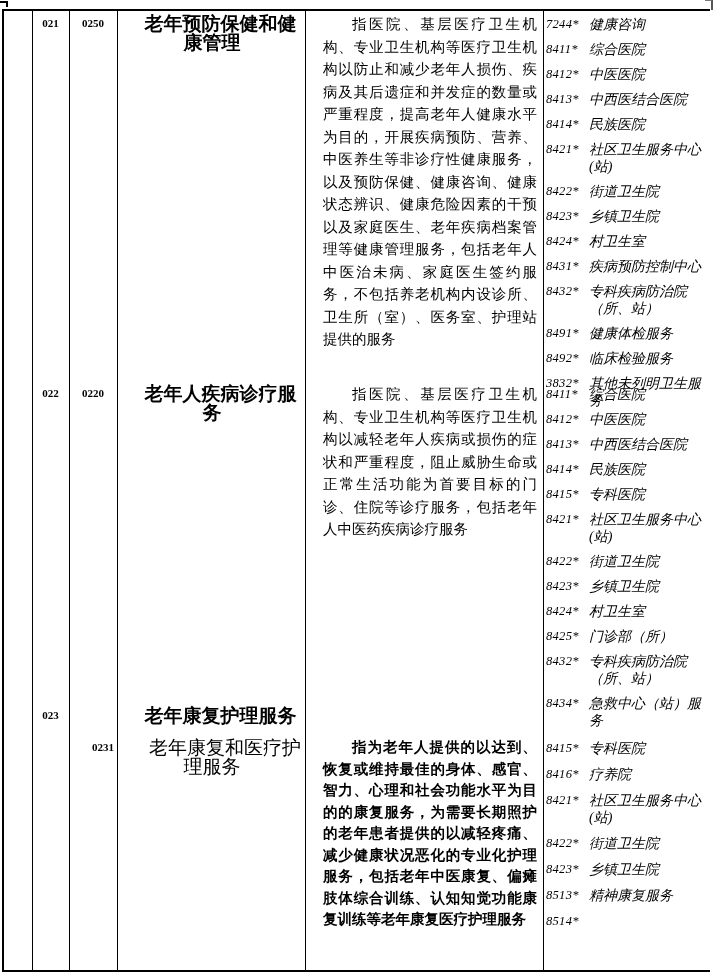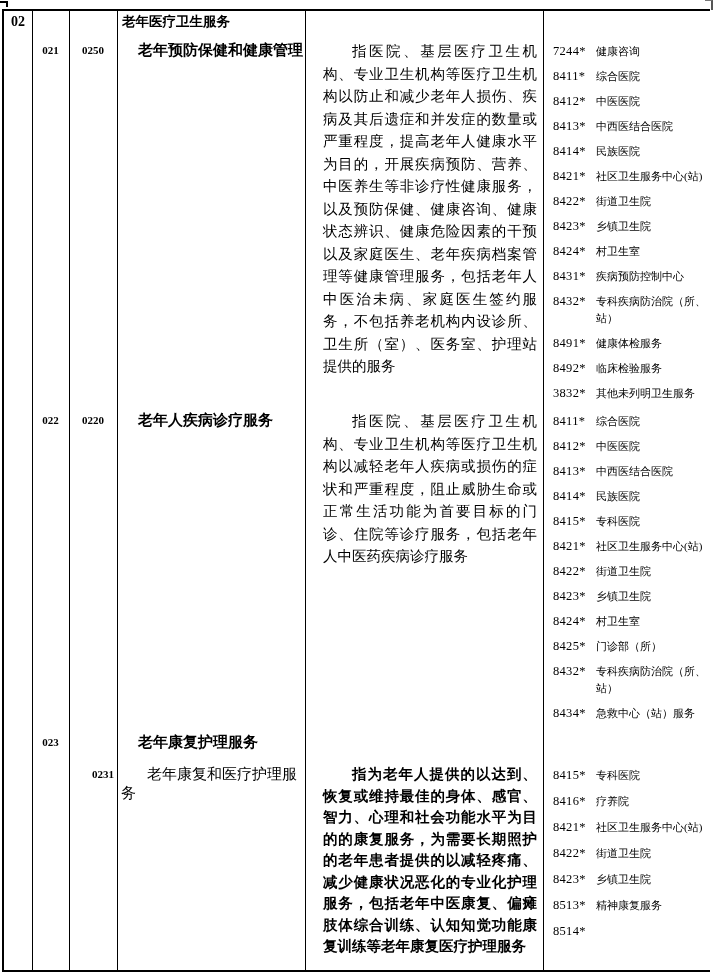--- a/index.html
+++ b/index.html
@@ -63,10 +63,6 @@
     <div class="vline v4"></div>
     <div class="vline v5"></div>
 
-    <div class="grid6 header-row">
-      <div class="cA">02</div>
-      <div class="section-title">老年医疗卫生服务</div>
-    </div>
 
     <div class="rows">
 

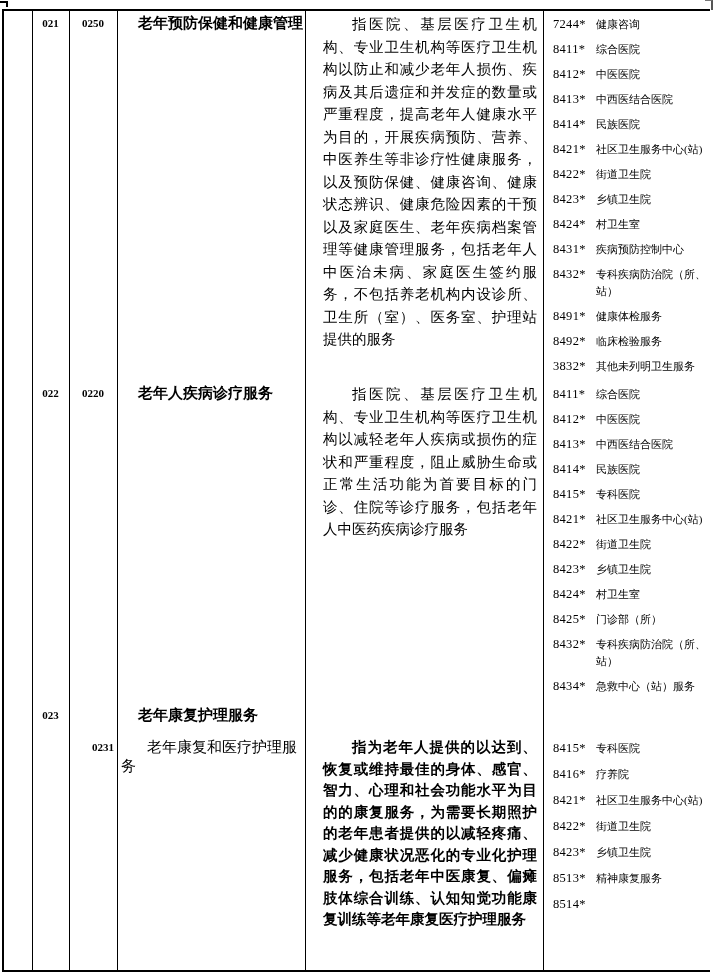--- a/index.html
+++ b/index.html
@@ -36,7 +36,7 @@
   .rows .row:nth-of-type(3){ height:32px; }
   .cB, .cC { text-align:center; font-weight:bold; font-size:11px; line-height:18px; padding-top:1px; }
   .cD { padding:1px 2px 0 4px; }
-  .title { font-weight:bold; font-size:15px; line-height:19px; text-indent:17px; }
+  .title { font-weight:bold; font-size:19px; line-height:19px; text-indent:17px;text-align:center; }
   .cE { padding:0 6px 0 7px; }
   .desc { font-size:14.5px; line-height:22.5px; text-indent:2em; text-align:justify;margin-left:11px; }
   .cF { padding:3px 2px 0 10px; }

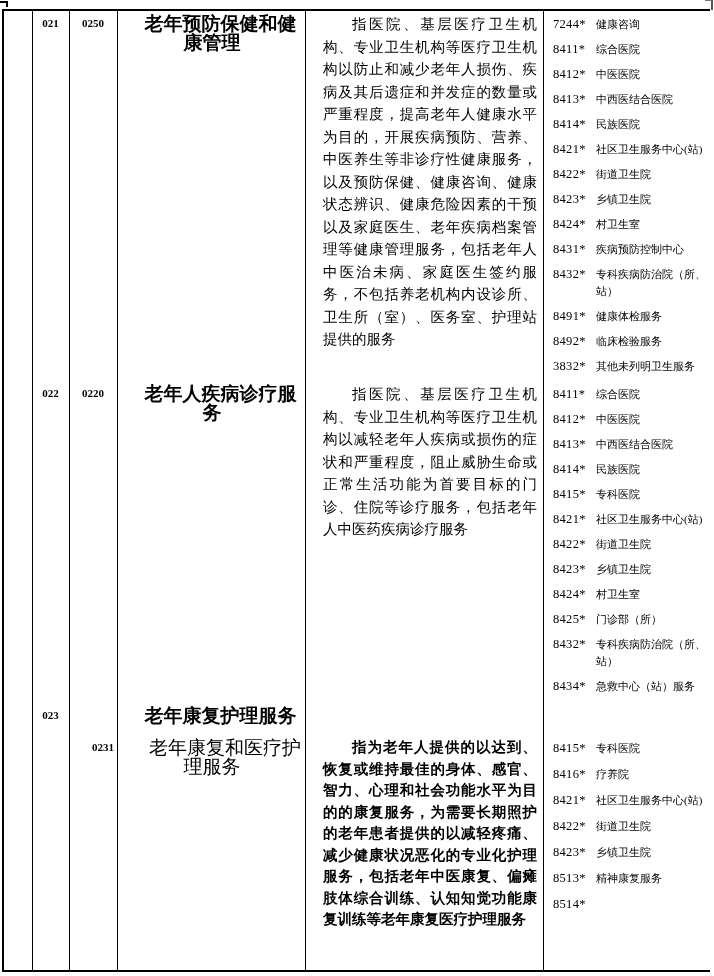--- a/index.html
+++ b/index.html
@@ -39,7 +39,7 @@
   .title { font-weight:bold; font-size:19px; line-height:19px; text-indent:17px;text-align:center; }
   .cE { padding:0 6px 0 7px; }
   .desc { font-size:14.5px; line-height:22.5px; text-indent:2em; text-align:justify;margin-left:11px; }
-  .cF { padding:3px 2px 0 10px; }
+  .cF { padding:3px 2px 0 3px;font-style:italic; }
   .code-entry { display:flex; align-items:flex-start; line-height:17px; margin-bottom:8px; }
   .code-num { flex:none; width:37px; margin-right:6px; font-size:12.5px; letter-spacing:0.3px; }
   .code-label { flex:1; font-size:11px; }

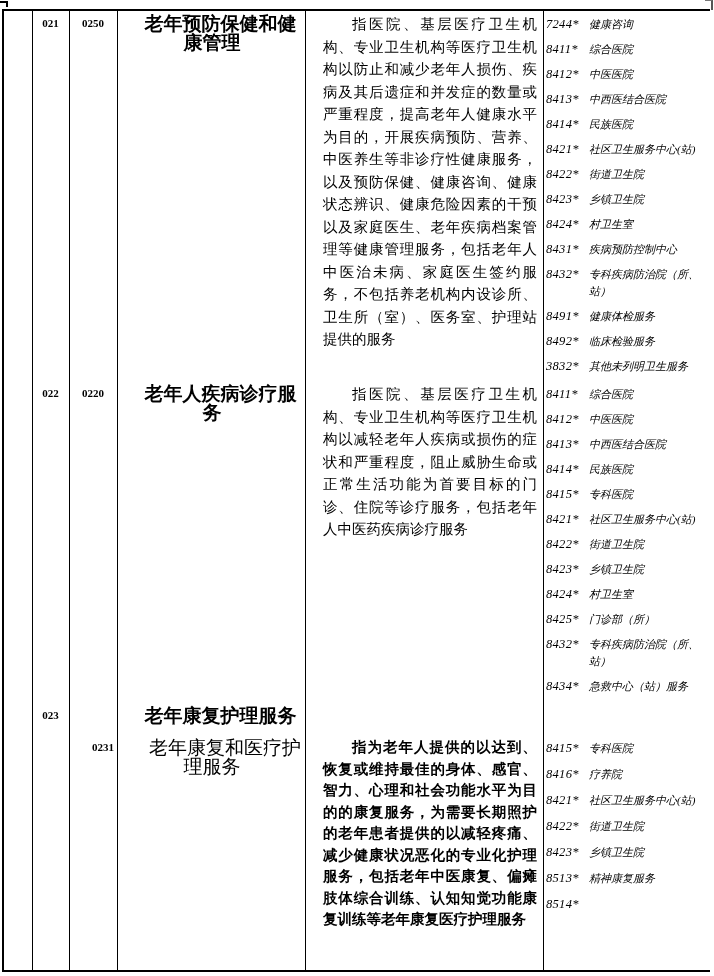--- a/index.html
+++ b/index.html
@@ -42,7 +42,7 @@
   .cF { padding:3px 2px 0 3px;font-style:italic; }
   .code-entry { display:flex; align-items:flex-start; line-height:17px; margin-bottom:8px; }
   .code-num { flex:none; width:37px; margin-right:6px; font-size:12.5px; letter-spacing:0.3px; }
-  .code-label { flex:1; font-size:11px; }
+  .code-label { flex:1; font-size:14px; }
   
   .rows .row:nth-of-type(4) .cC { font-weight:bold;margin-left:20px; }
   .rows .row:nth-of-type(4) .title { font-weight:normal; text-indent:26px; }

